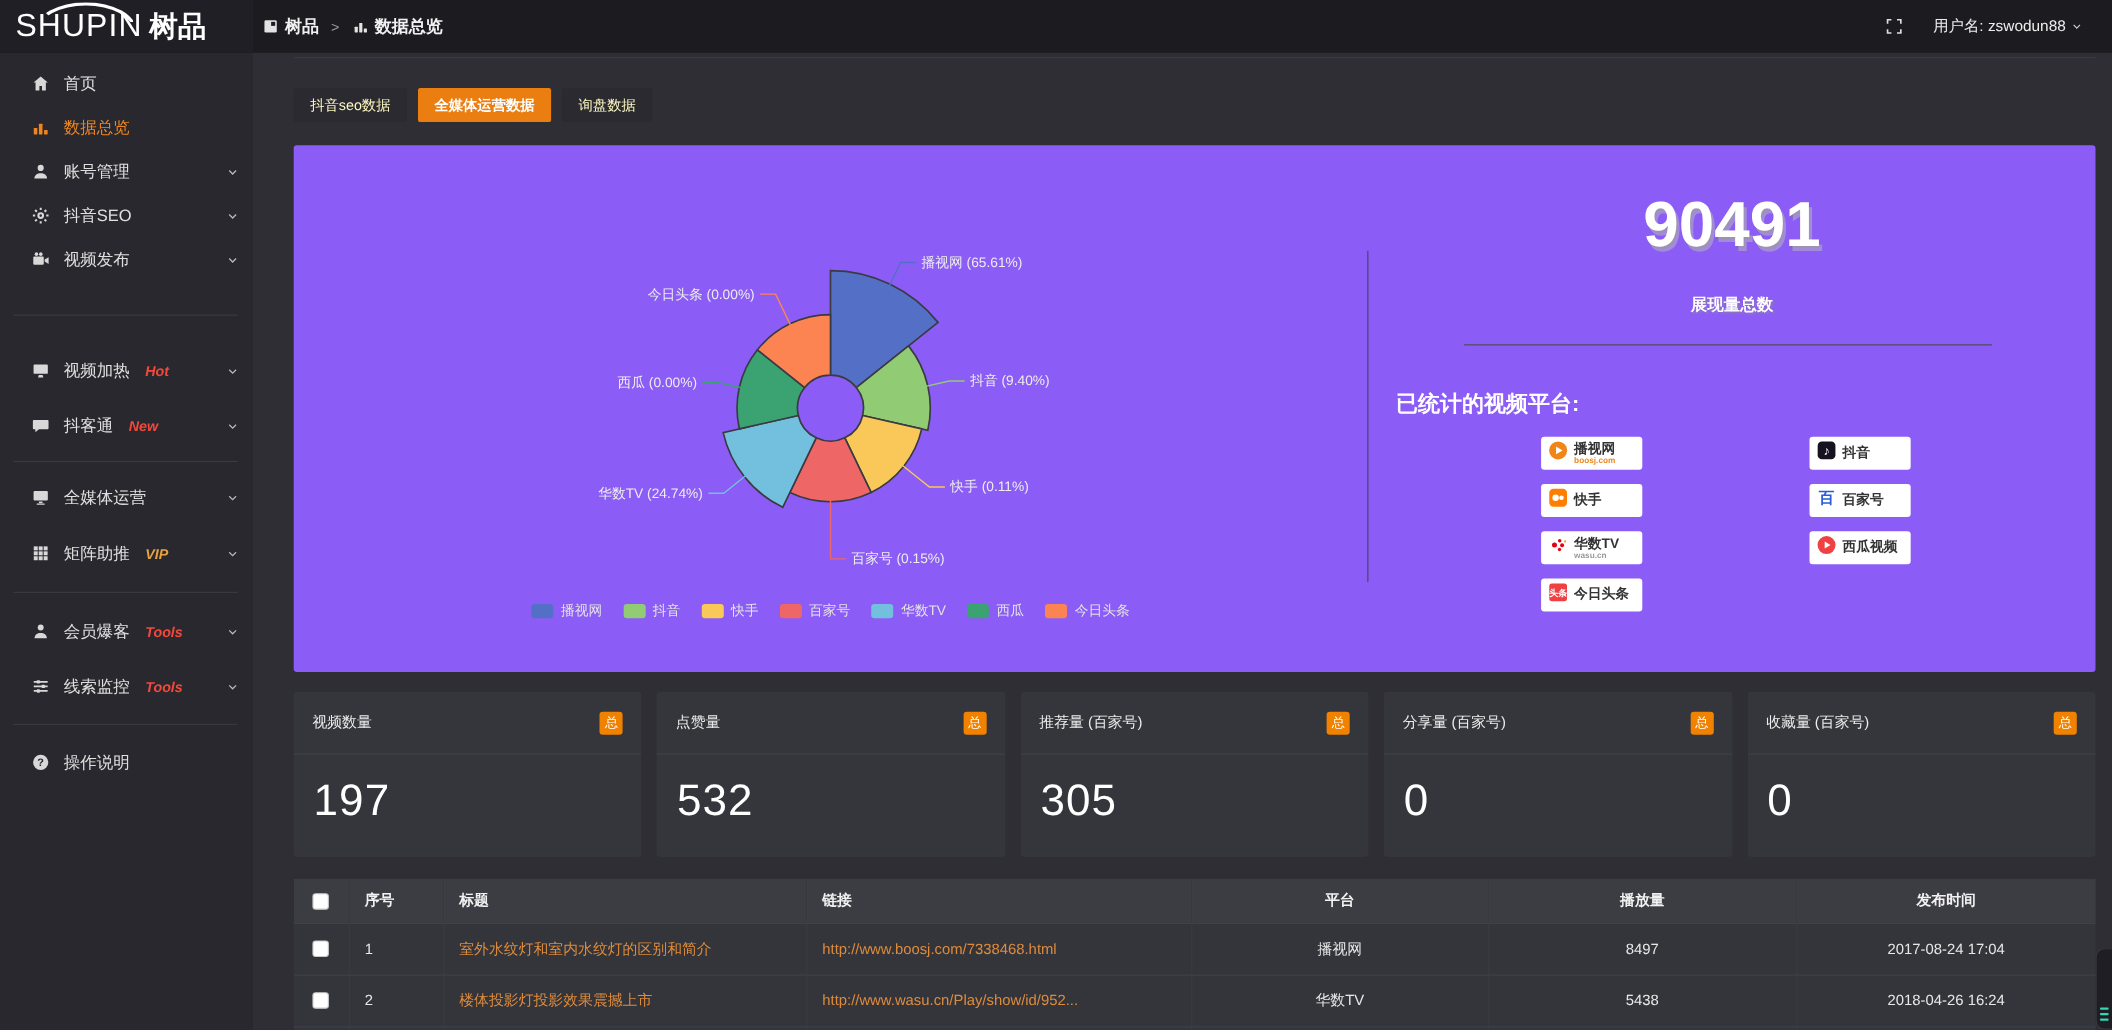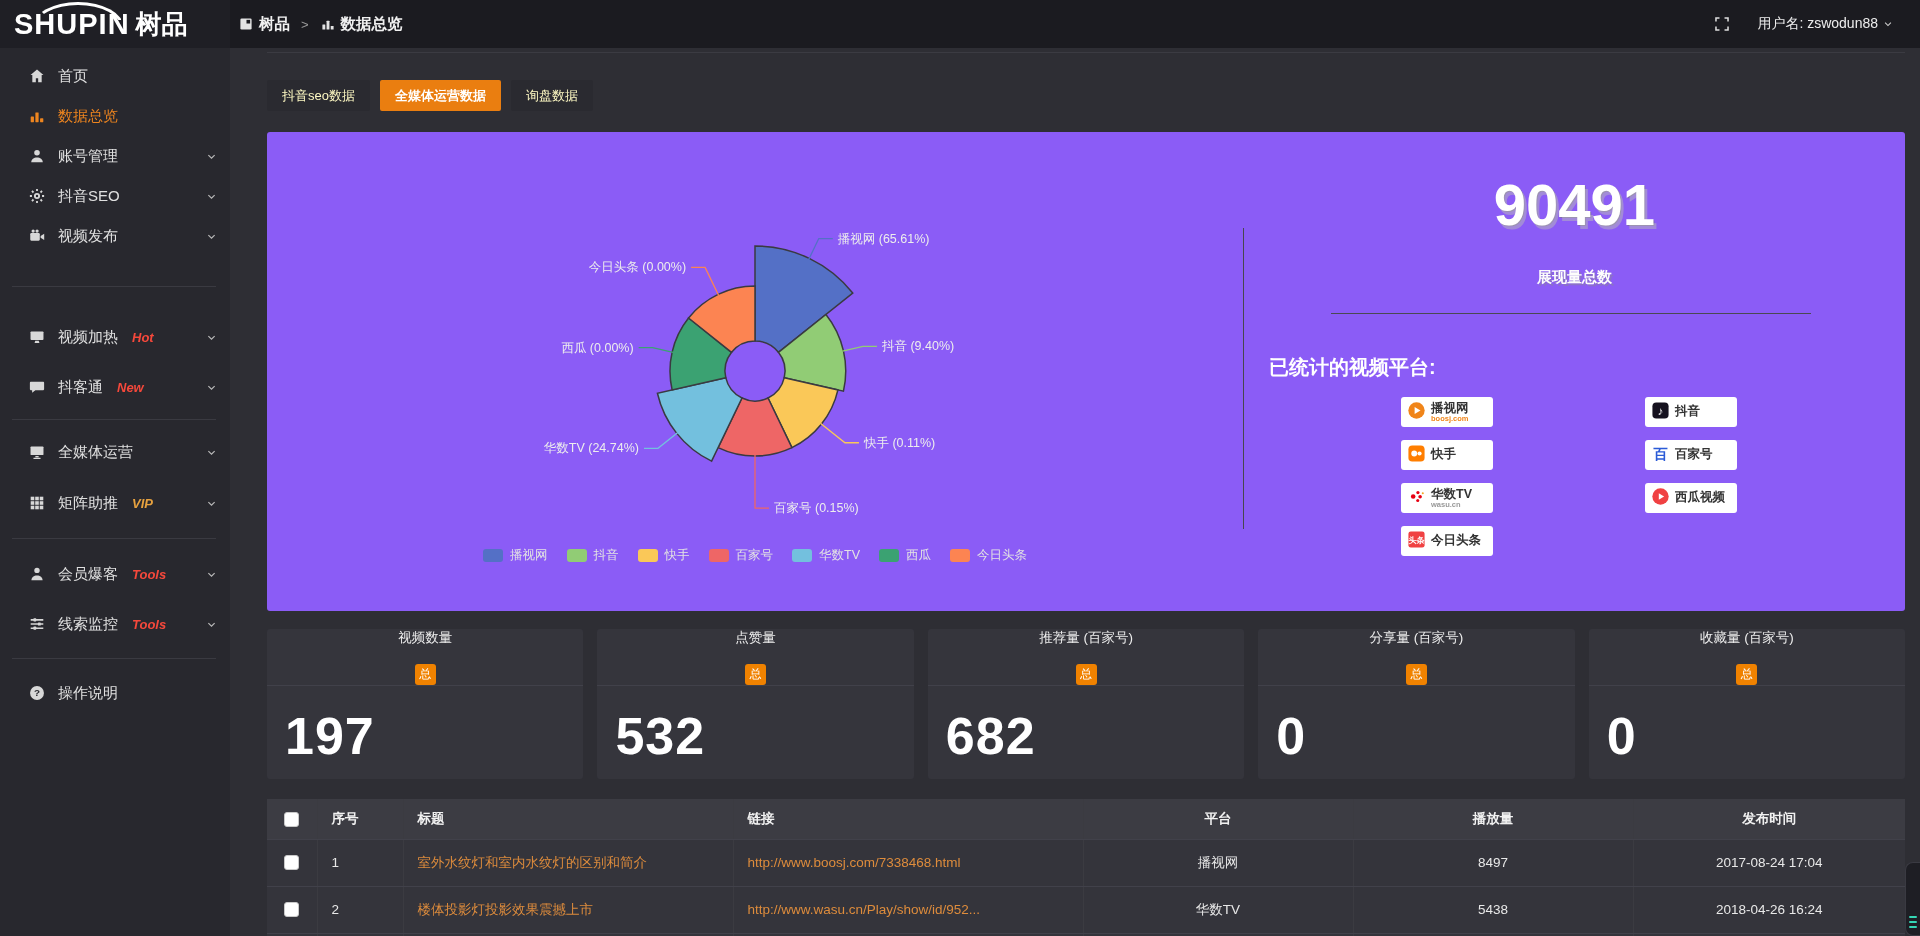--- a/index.html
+++ b/index.html
@@ -9,7 +9,7 @@
   .topbar{position:absolute;top:0;left:0;right:0;height:48px;background:#1b1b20;display:flex;align-items:center;z-index:10;}
   .logo-wrap{width:230px;height:48px;background:#1f1f25;position:relative;display:flex;align-items:center;padding-left:14px;flex-shrink:0;}
   .logo-arc{position:absolute;top:2px;left:32px;width:92px;height:26px;border:3px solid transparent;border-top-color:#fff;border-radius:50%/100% 100% 0 0;}
-  .logo-en{font-size:29px;font-weight:700;letter-spacing:1px;color:#fff;line-height:1;}
+  .logo-en{font-size:29px;font-weight:400;letter-spacing:1px;color:#fff;line-height:1;}
   .logo-cn{font-size:26px;font-weight:800;color:#fff;margin-left:6px;line-height:1;}
   .breadcrumb{display:flex;align-items:center;margin-left:8px;color:#f1f1f1;font-size:15.5px;font-weight:bold;gap:5px;}
   .breadcrumb .sep{color:#9a9a9a;margin:0 6px;font-size:13px;font-weight:normal;}

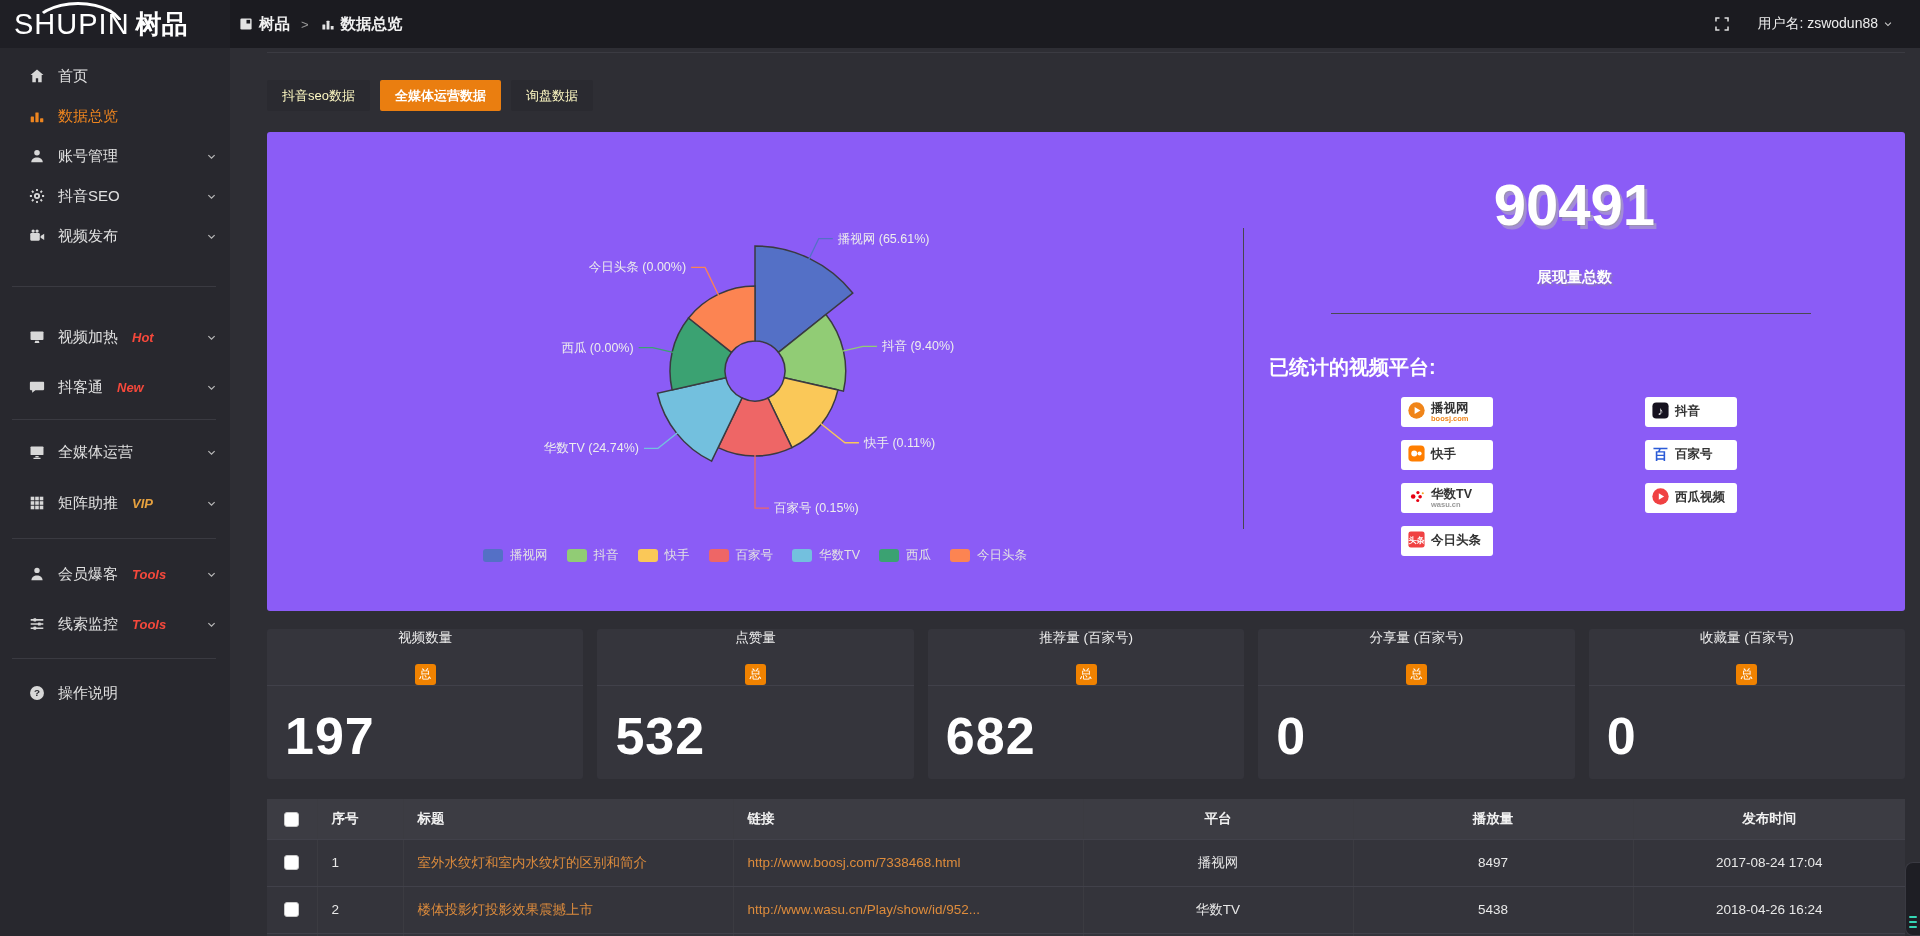--- a/index.html
+++ b/index.html
@@ -59,7 +59,7 @@
   
   .cards{display:flex;gap:14px;margin-top:18px;}
   .card{flex:1;height:150px;background:#35353c;border-radius:3px;}
-  .card-head{height:57px;display:flex;align-items:center;justify-content:space-between;padding:0 17px;border-bottom:1px solid #41414a;flex-direction:column;}
+  .card-head{height:57px;display:flex;align-items:center;justify-content:space-between;padding:0 17px;border-bottom:1px solid #41414a;}
   .card-label{font-size:13.5px;color:#ededed;}
   .badge-zong{width:21px;height:21px;background:#f08200;color:#fff;font-size:12px;display:flex;align-items:center;justify-content:center;border-radius:3px;}
   .card-value{font-size:52px;color:#fff;padding:20px 0 0 18px;font-weight:700;letter-spacing:1px;}

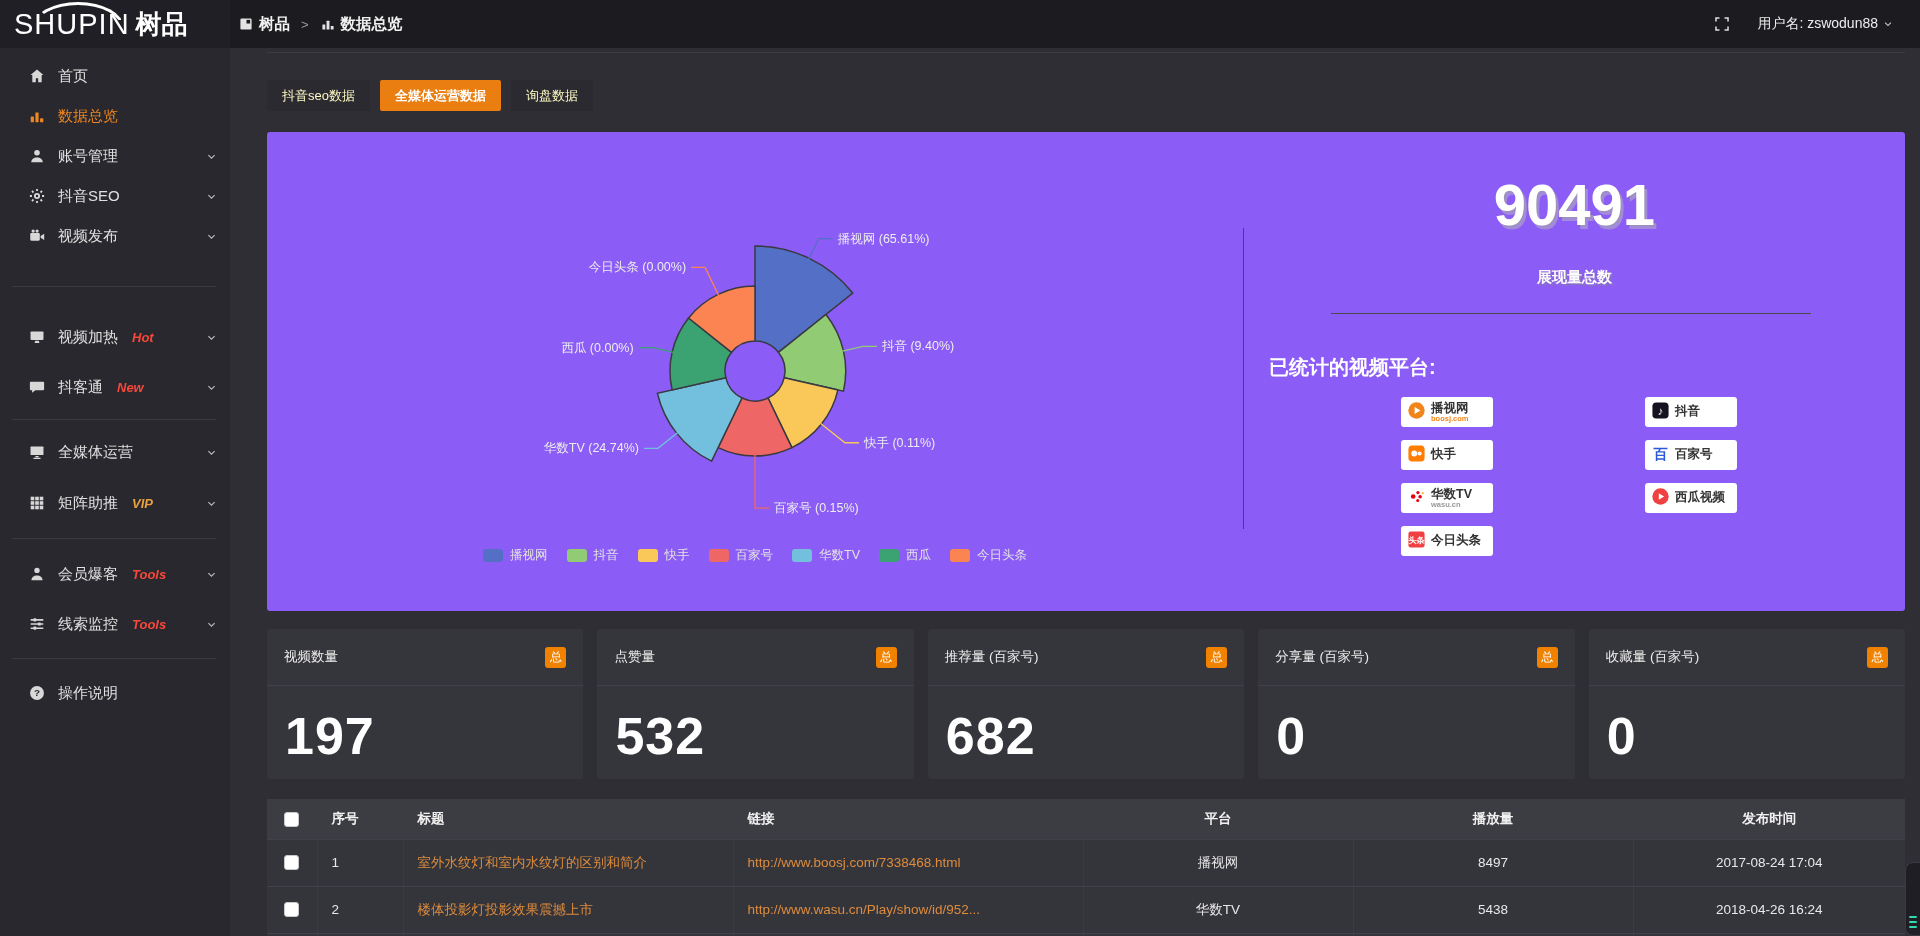--- a/index.html
+++ b/index.html
@@ -62,7 +62,7 @@
   .card-head{height:57px;display:flex;align-items:center;justify-content:space-between;padding:0 17px;border-bottom:1px solid #41414a;}
   .card-label{font-size:13.5px;color:#ededed;}
   .badge-zong{width:21px;height:21px;background:#f08200;color:#fff;font-size:12px;display:flex;align-items:center;justify-content:center;border-radius:3px;}
-  .card-value{font-size:52px;color:#fff;padding:20px 0 0 18px;font-weight:700;letter-spacing:1px;}
+  .card-value{font-size:40px;color:#fff;padding:20px 0 0 18px;font-weight:400;letter-spacing:1px;}
   
   .table-wrap{margin-top:20px;}
   table{width:100%;border-collapse:collapse;background:#34343b;font-size:13.5px;table-layout:fixed;}

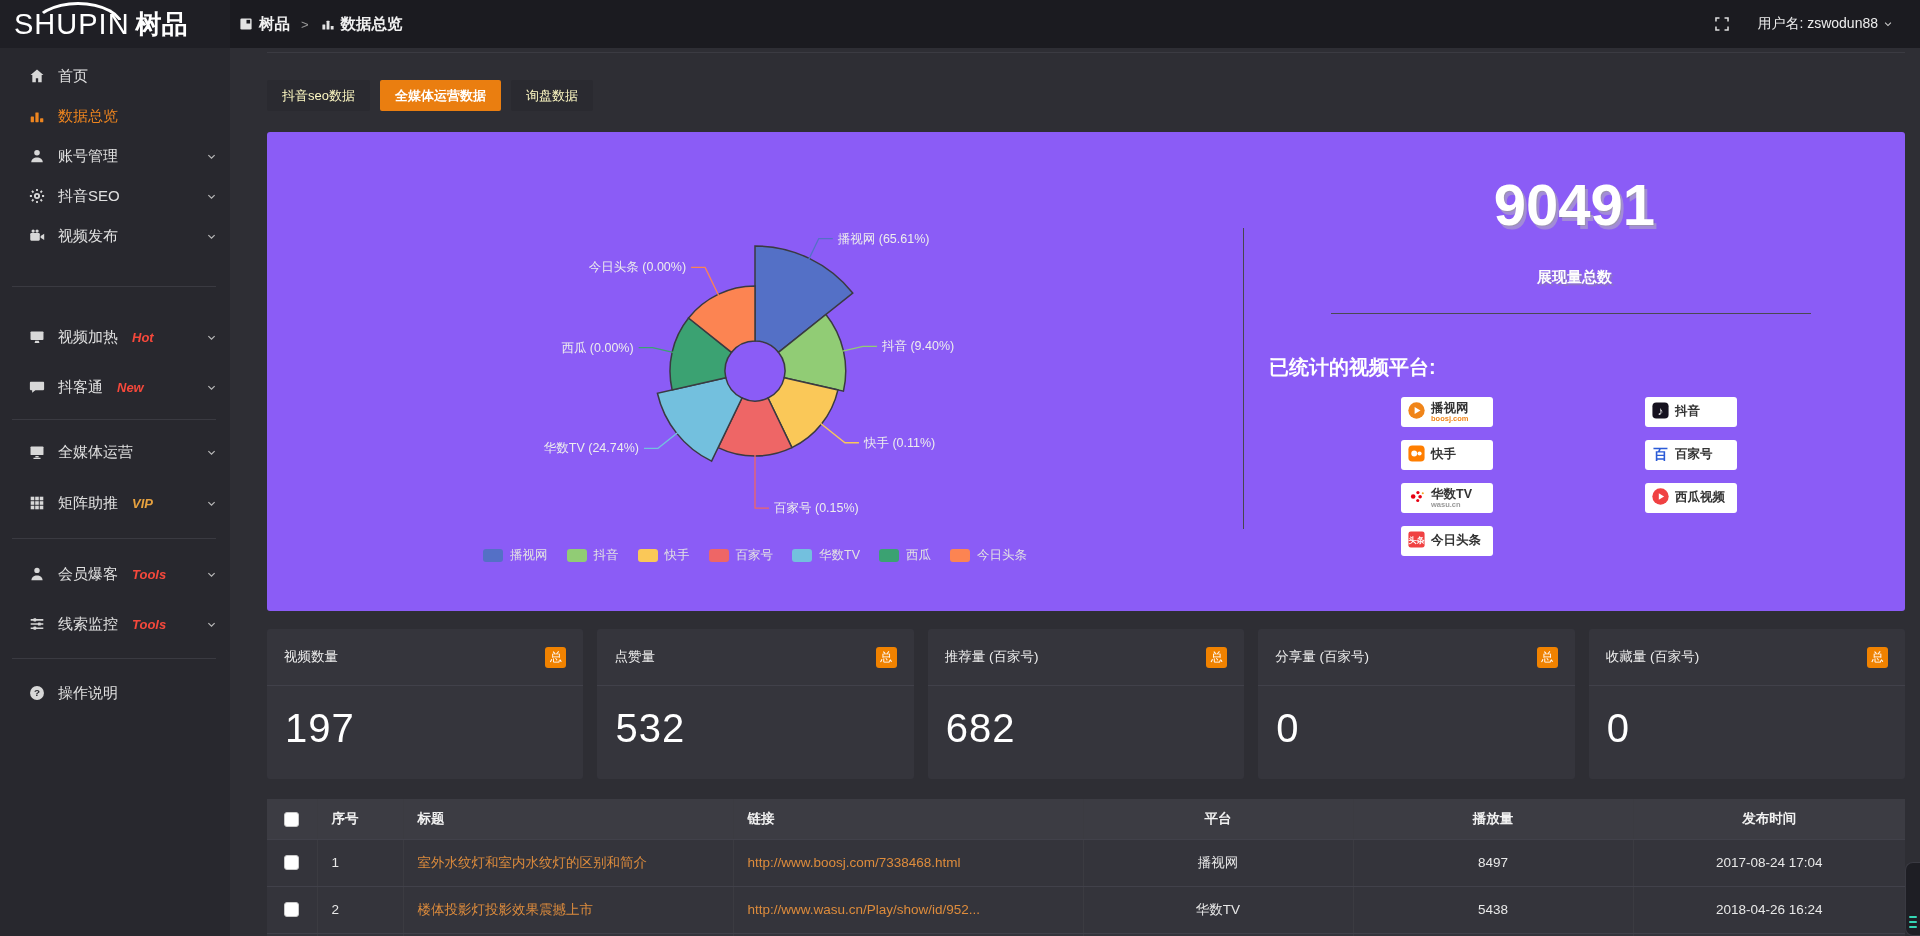--- a/index.html
+++ b/index.html
@@ -467,7 +467,7 @@
           <span class="card-label">推荐量 (百家号)</span>
           <span class="badge-zong">总</span>
         </div>
-        <div class="card-value">682</div>
+        <div class="card-value">305</div>
       </div>
       <div class="card">
         <div class="card-head">

